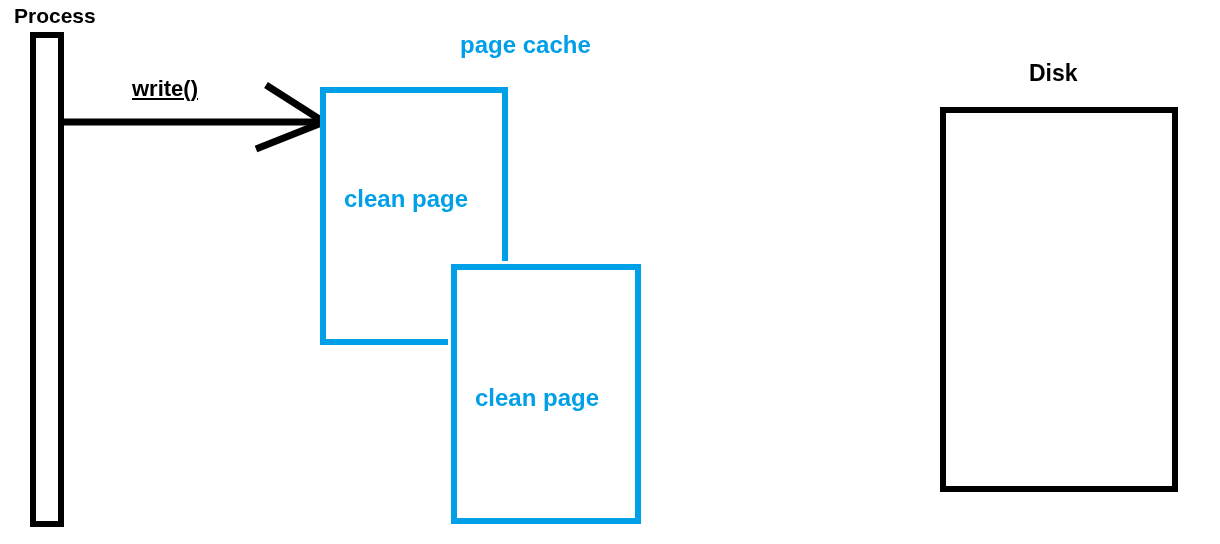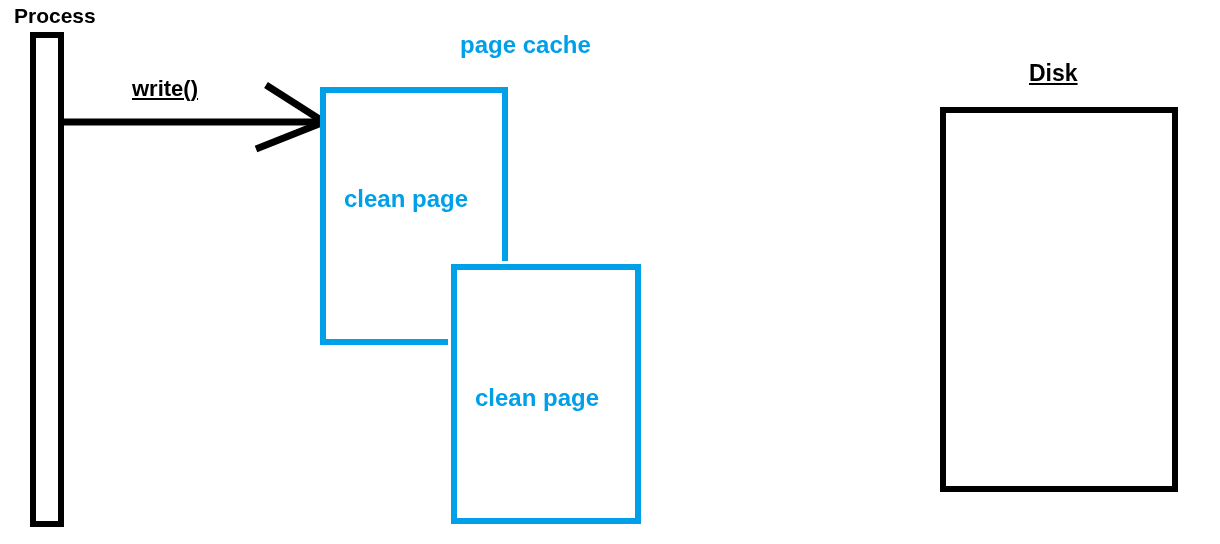--- a/index.html
+++ b/index.html
@@ -68,7 +68,6 @@
     left: 1029px;
     top: 62px;
     font-size: 23px;
-    text-decoration: underline;
   }
 </style>
 </head>

